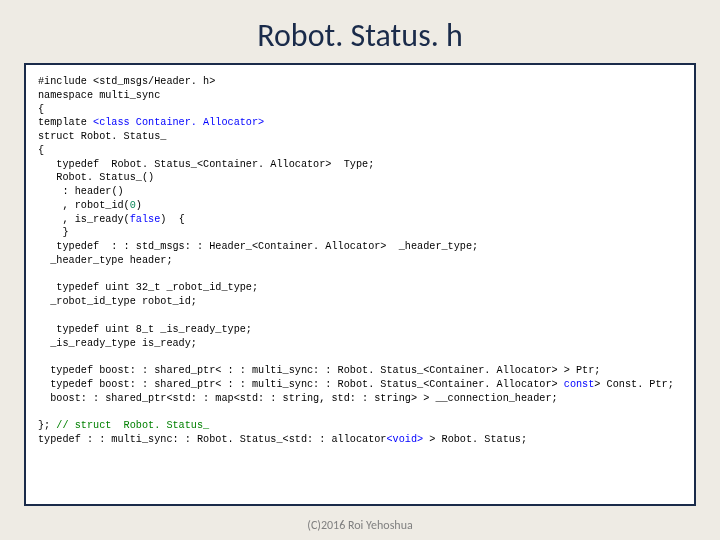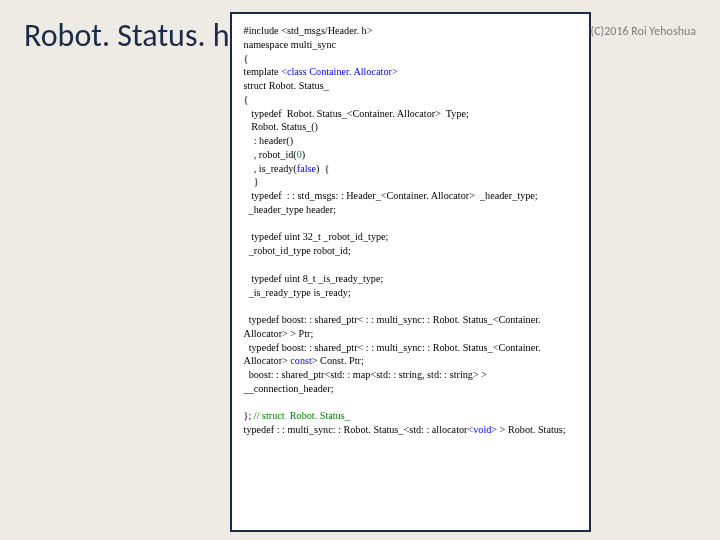--- a/index.html
+++ b/index.html
@@ -3,7 +3,7 @@
 <meta charset="utf-8">
 <style>
 body{margin:0;width:720px;height:540px;background:#eeebe4;font-family:Calibri,Arial,sans-serif;overflow:hidden}
-.slide{width:720px;height:540px;padding:12px 24px 8px;box-sizing:border-box;display:flex;flex-direction:row}
+.slide{width:720px;height:540px;padding:12px 24px 8px;box-sizing:border-box;display:flex;flex-direction:column}
 .title{font-size:32px;color:#1a2b4a;text-align:center;margin:4px 0 8px;font-weight:400}
 .codebox{border:2.5px solid #1a2b4a;background:#fff;flex:1;padding:10px 12px;overflow:hidden}
 pre{margin:0;font-family:Liberation Serif, serif;font-size:10.2px;line-height:1.35;color:#000;white-space:pre-wrap}

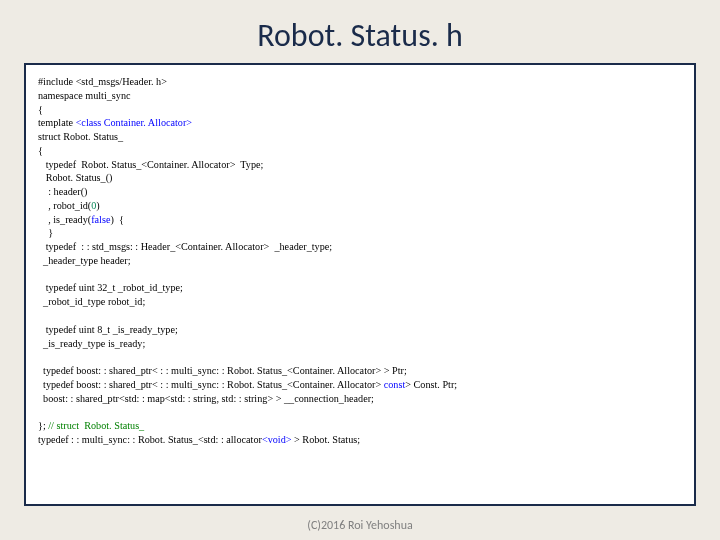--- a/index.html
+++ b/index.html
@@ -6,7 +6,7 @@
 .slide{width:720px;height:540px;padding:12px 24px 8px;box-sizing:border-box;display:flex;flex-direction:column}
 .title{font-size:32px;color:#1a2b4a;text-align:center;margin:4px 0 8px;font-weight:400}
 .codebox{border:2.5px solid #1a2b4a;background:#fff;flex:1;padding:10px 12px;overflow:hidden}
-pre{margin:0;font-family:Liberation Serif, serif;font-size:10.2px;line-height:1.35;color:#000;white-space:pre-wrap}
+pre{margin:0;font-family:Liberation Mono, monospace;font-size:10.2px;line-height:1.35;color:#000;white-space:pre-wrap}
 .kw{color:#0000ff}
 .num{color:#098658}
 .cm{color:#008000}

